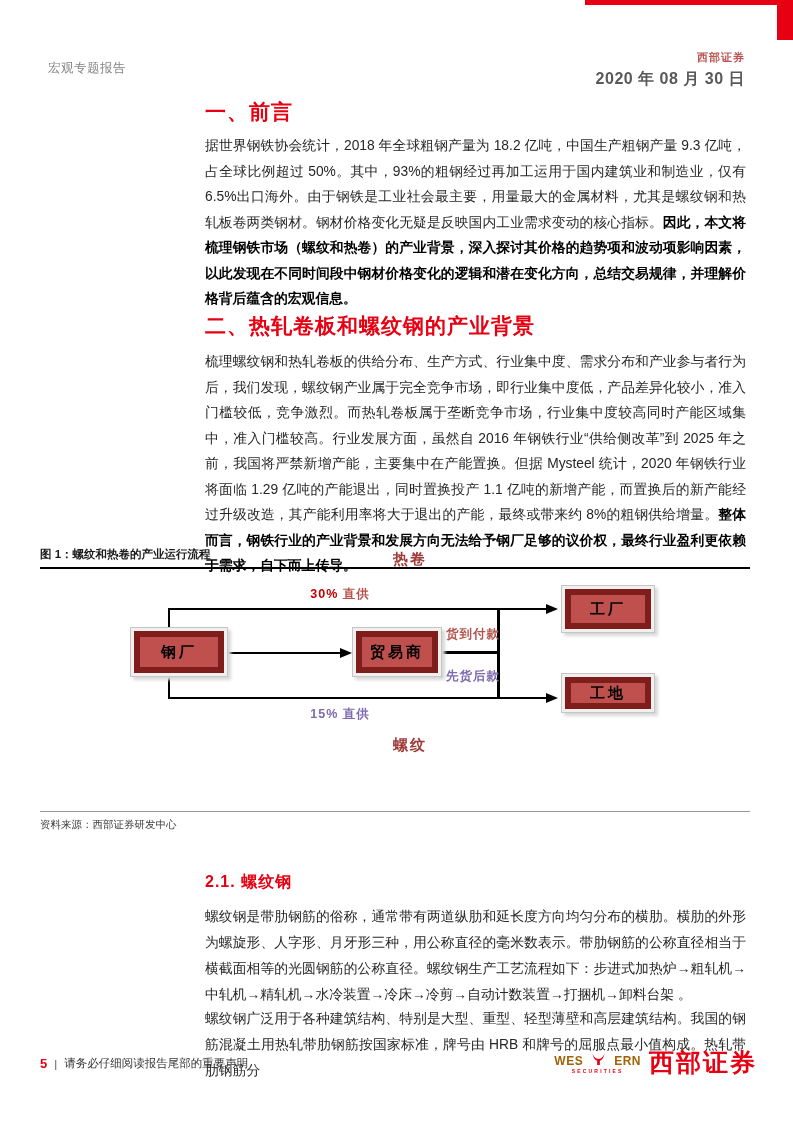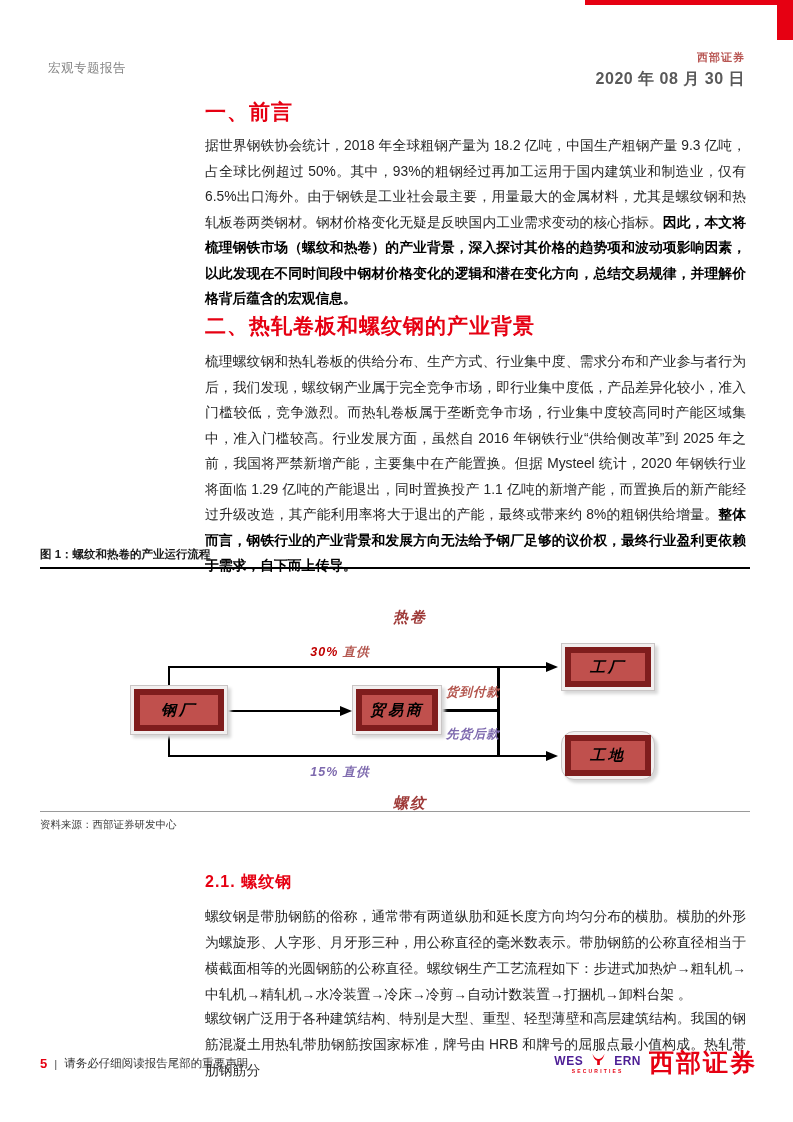--- a/index.html
+++ b/index.html
@@ -33,7 +33,7 @@
   .fig-rule-bot { position:absolute; left:40px; top:811px; width:710px; height:1px; background:#9a9a9a; }
   .fig-src { position:absolute; left:40px; top:818px; font-size:10.5px; color:#404040; }
 
-  .diagram { position:absolute; left:40px; top:604px; width:710px; height:238px;font-style:italic; }
+  .diagram { position:absolute; left:40px; top:546px; width:710px; height:238px; }
   .dg-label { position:absolute; width:140px; text-align:center; font-size:15px; font-weight:bold; color:#9e3a38; letter-spacing:2px; }
   .dg-line { position:absolute; background:#000; }
   .dg-arrow { position:absolute; width:0; height:0; border-top:5px solid transparent; border-bottom:5px solid transparent; border-left:12px solid #000; }

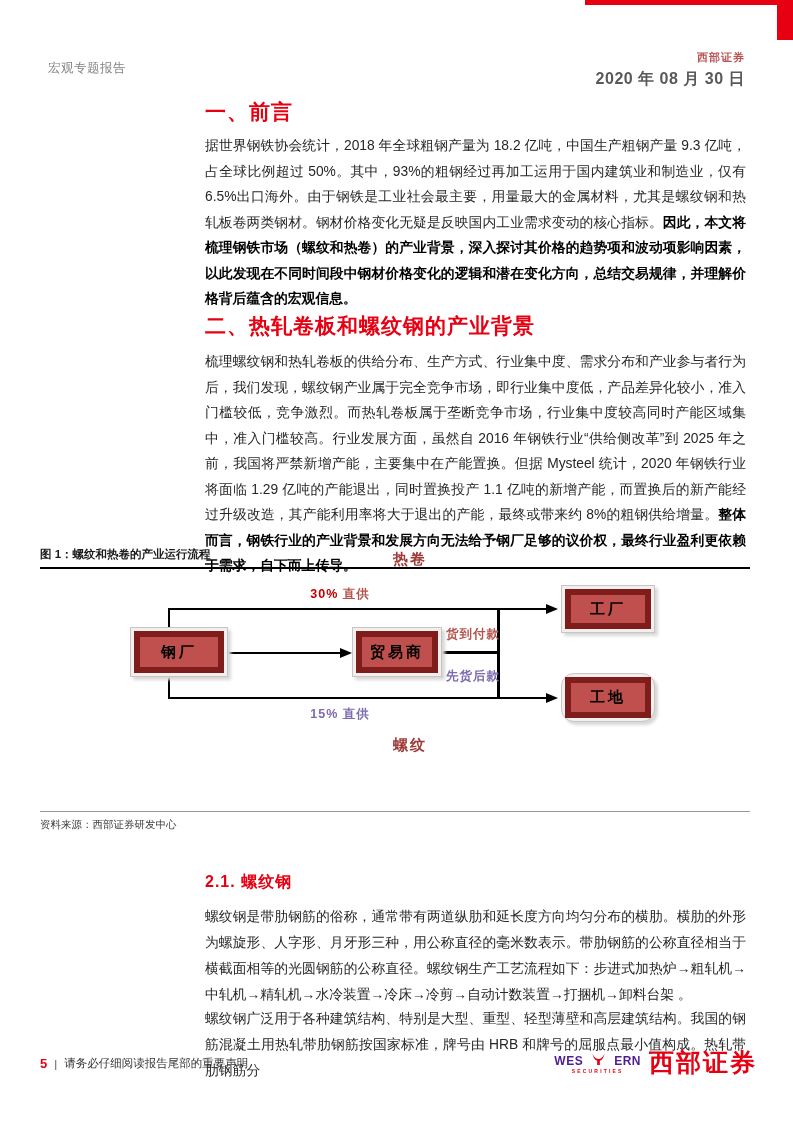--- a/index.html
+++ b/index.html
@@ -118,7 +118,7 @@
     <div class="node-frame" style="left:521px; top:39px; width:94px; height:48px;">
       <div class="node">工厂</div>
     </div>
-    <div class="node-frame" style="left:521px; top:127px; width:94px; height:49px;border-radius:13px;">
+    <div class="node-frame" style="left:521px; top:127px; width:94px; height:40px;">
       <div class="node">工地</div>
     </div>
   </div>

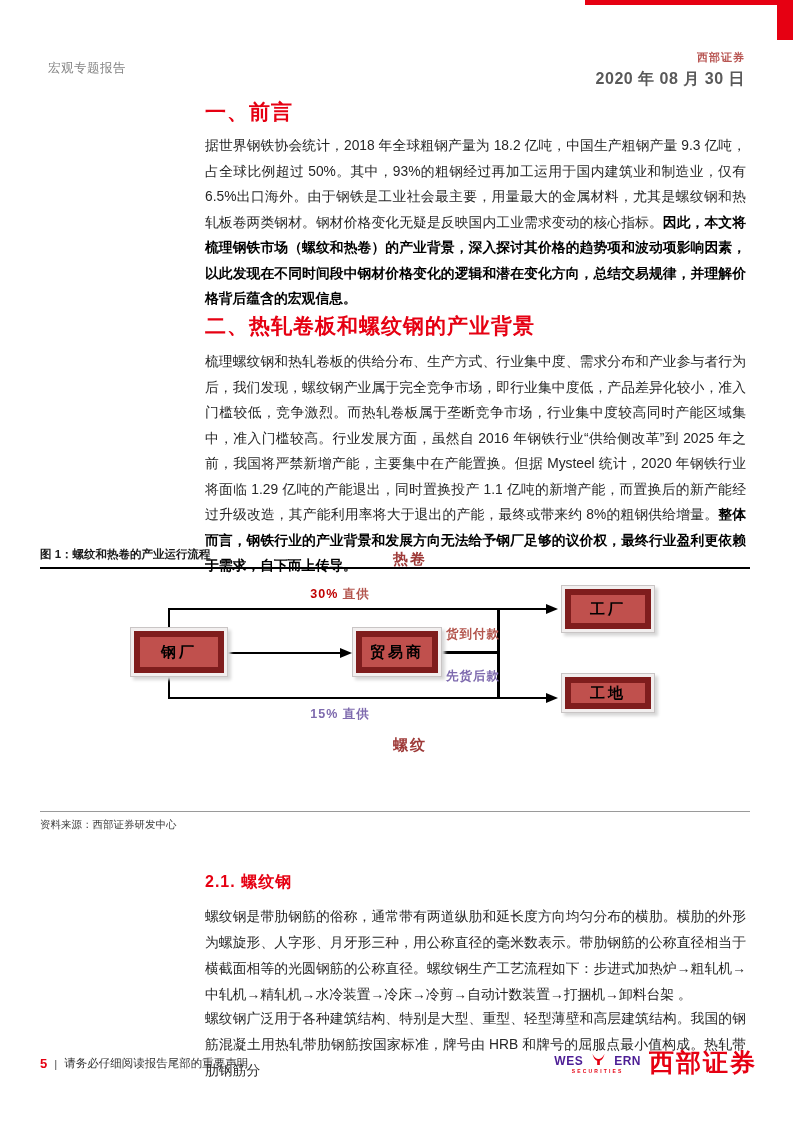--- a/index.html
+++ b/index.html
@@ -50,7 +50,7 @@
   .ftr-sep { color:#555; }
   .ftr-right { position:absolute; right:36px; top:1046px; display:flex; align-items:center; gap:8px; }
   .logo-en { text-align:center; line-height:1; }
-  .logo-word { font-size:12px; font-weight:900; color:#4c1d95; letter-spacing:0.5px; display:flex; align-items:flex-end; justify-content:center;gap:8px; }
+  .logo-word { font-size:12px; font-weight:900; color:#a16207; letter-spacing:0.5px; display:flex; align-items:flex-end; justify-content:center;gap:8px; }
   .logo-bull { width:13px; height:15px; margin:0 1px; display:inline-block; }
   .logo-sub { margin-top:2px; font-size:5px; font-weight:bold; color:#e60012; letter-spacing:2.2px; }
   .ftr-brand { font-size:25px; font-weight:900; color:#e60012; letter-spacing:2px; font-family:"Liberation Sans","DejaVu Sans",sans-serif; }

